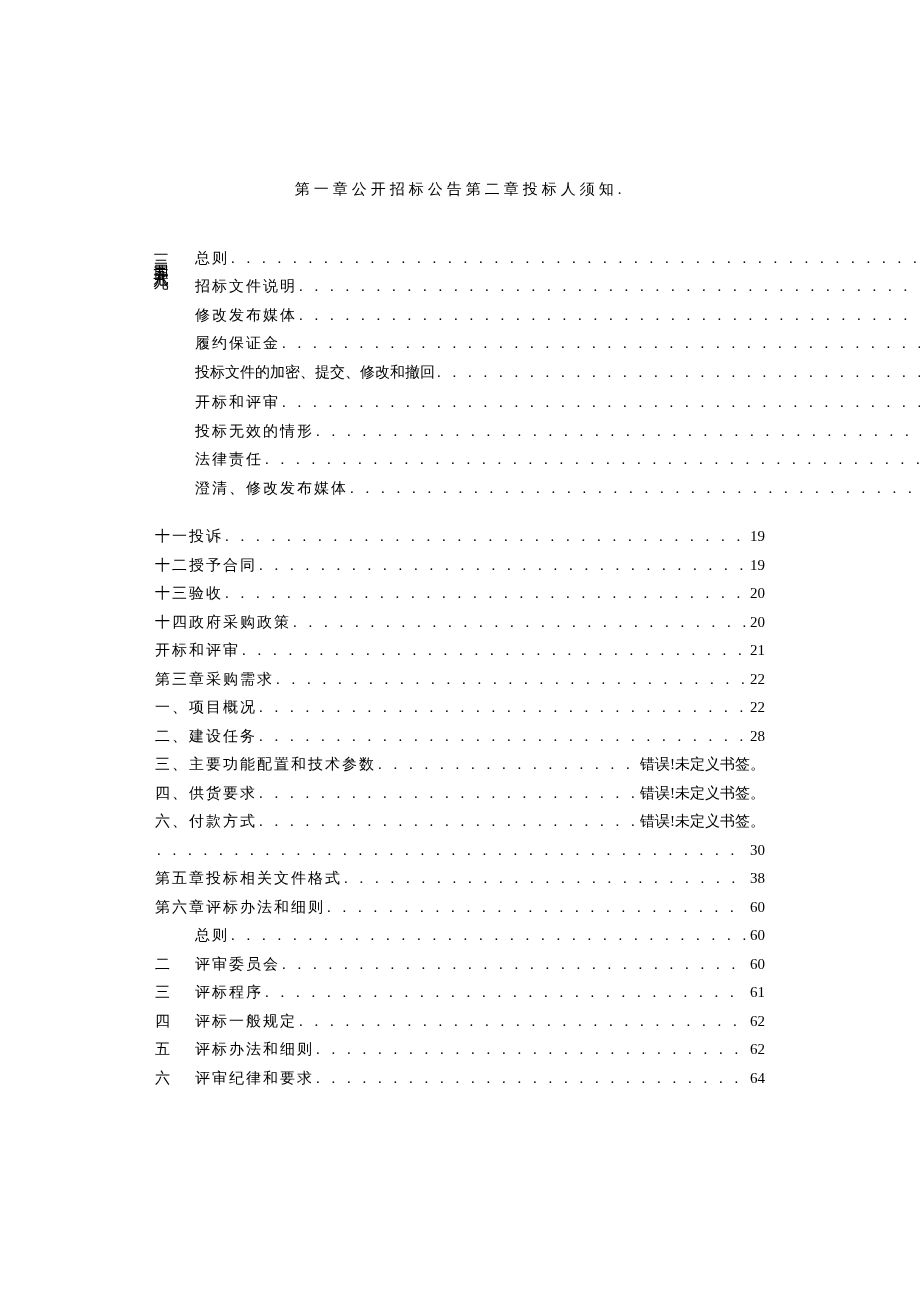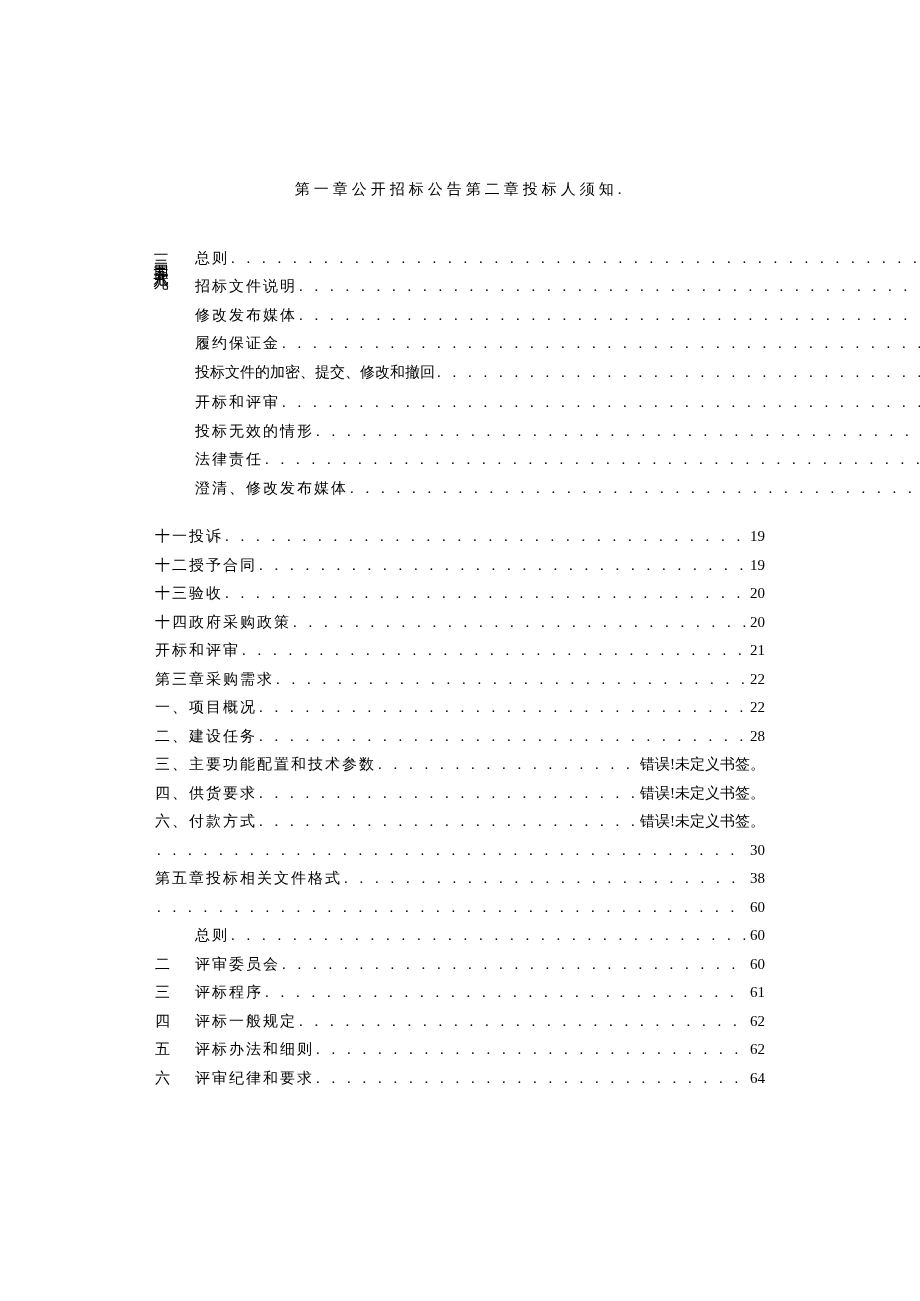--- a/index.html
+++ b/index.html
@@ -193,6 +193,7 @@
       <span class="page">38</span>
     </div>
   <div class="toc-row">
+      <span class="toc-label">第六章评标办法和细则</span>
       <span class="dots"></span>
       <span class="page">60</span>
     </div>

